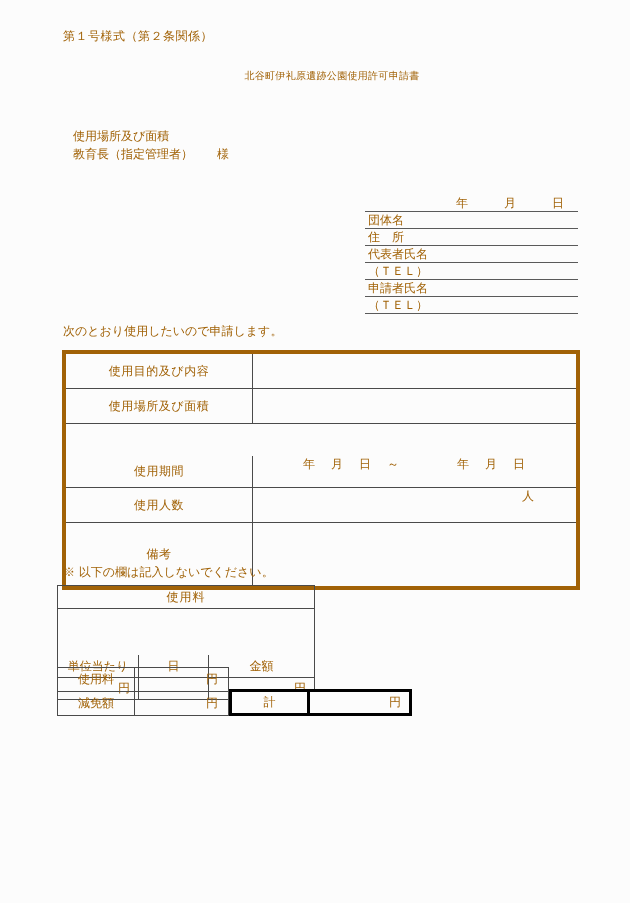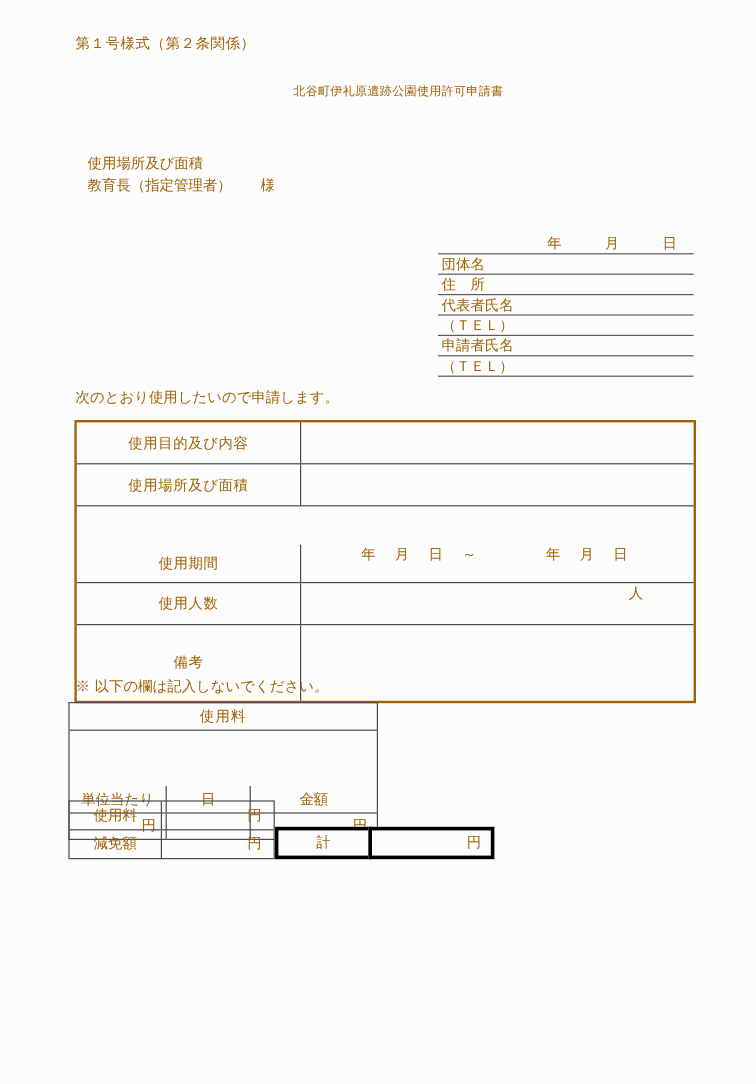--- a/index.html
+++ b/index.html
@@ -69,7 +69,7 @@
     left: 62px;
     top: 350px;
     width: 518px;
-    border: 2px solid #a16207;
+    border: 4px solid #a16207;
     box-sizing: border-box;
   }
   .mt-row { display: flex; border-bottom: 1px solid #4a4a4a; }

